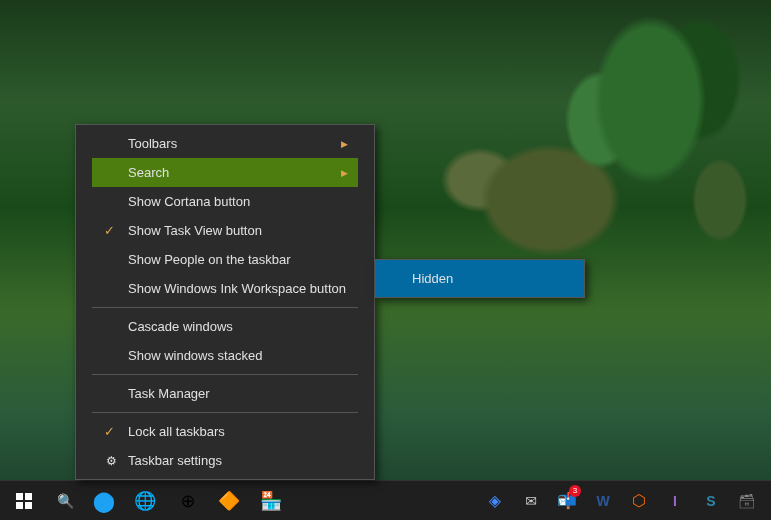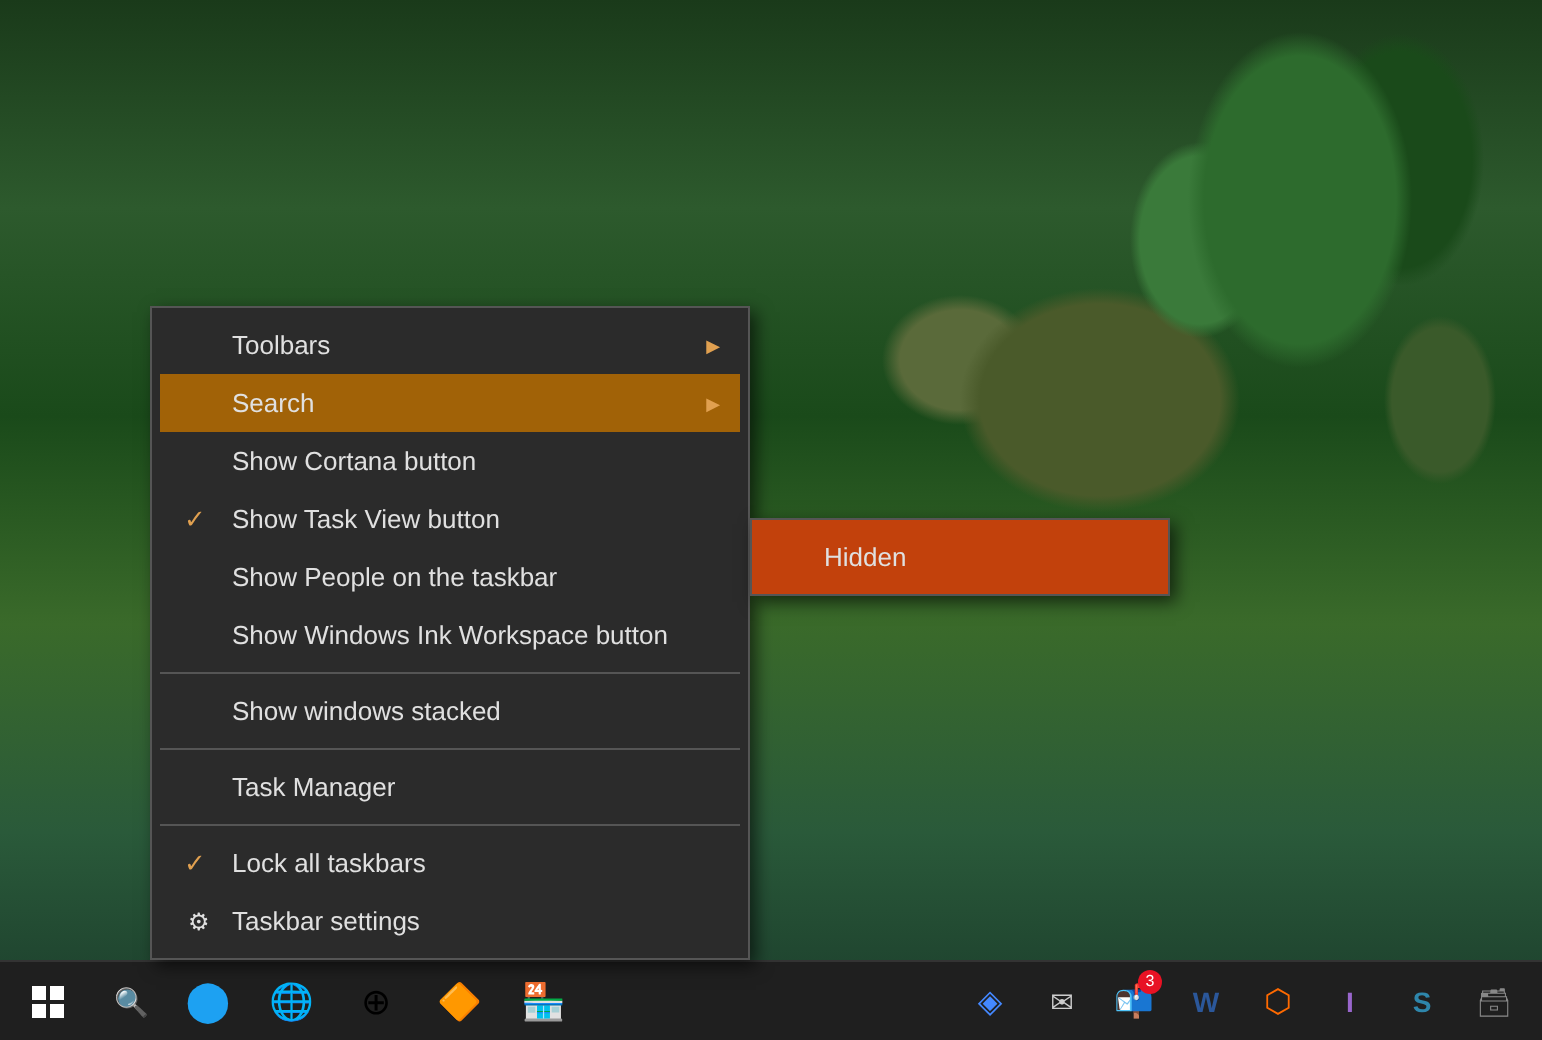--- a/index.html
+++ b/index.html
@@ -112,7 +112,7 @@
       border: 1px solid #555;
       box-shadow: 3px 3px 8px rgba(0,0,0,0.6);
       z-index: 100;
-      padding: 4px 4px;
+      padding: 4px 16px;
     }
 
     .context-menu-sub {

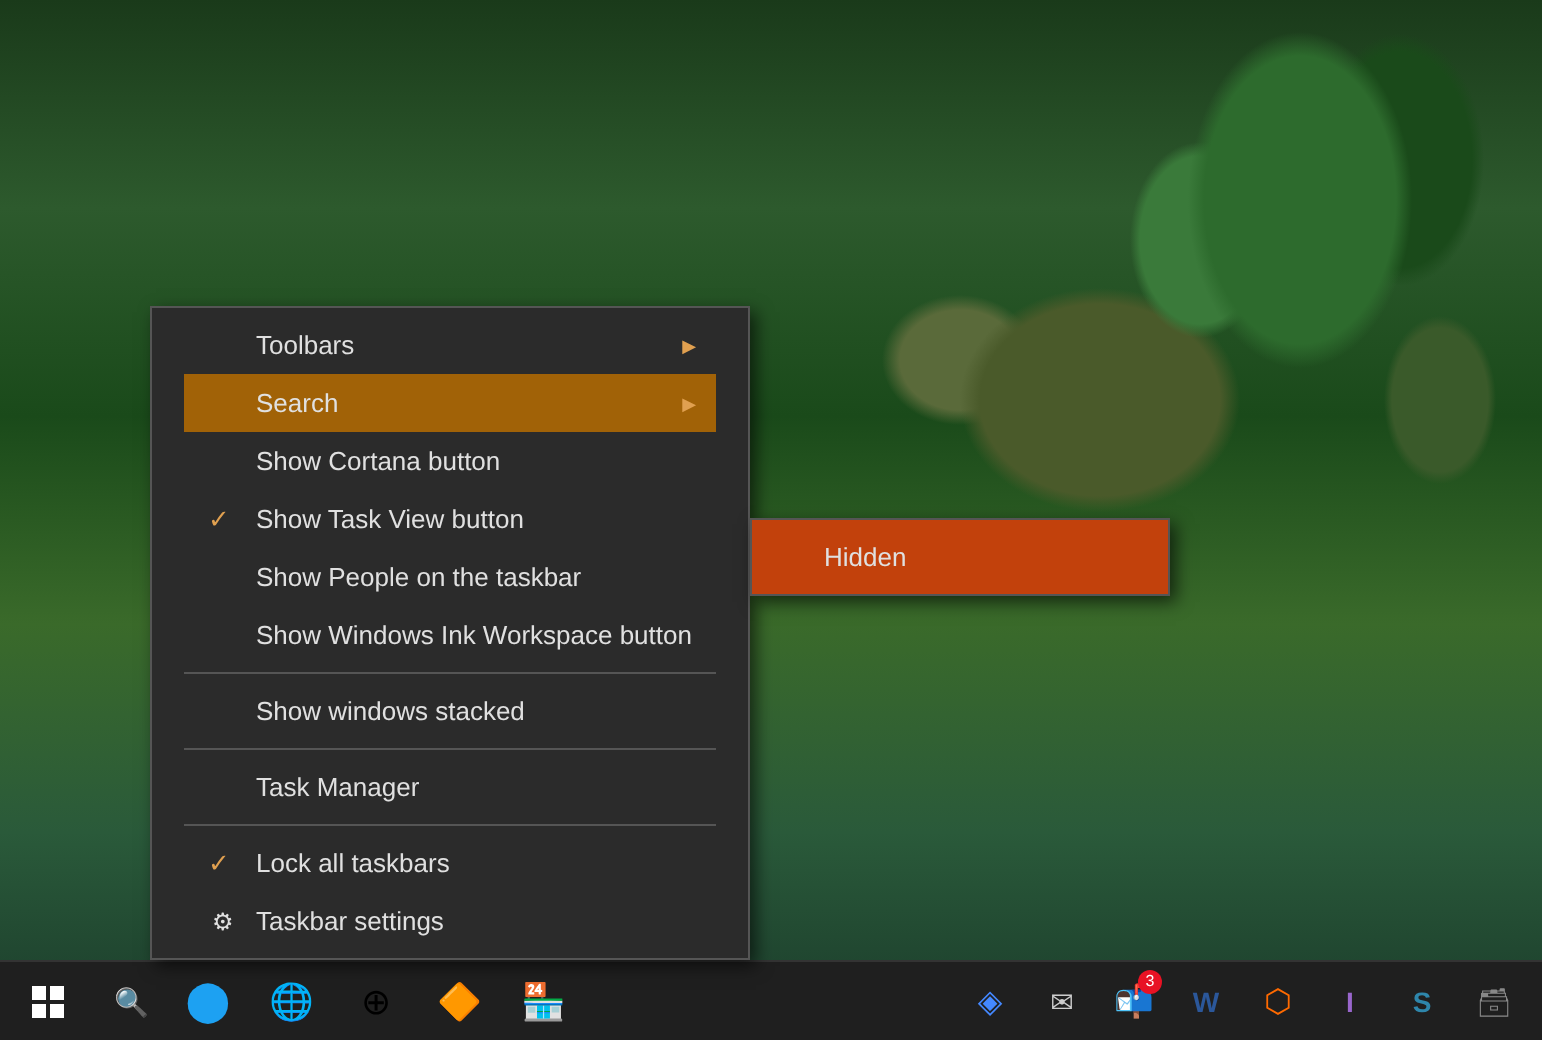--- a/index.html
+++ b/index.html
@@ -138,7 +138,7 @@
     }
 
     .menu-item.highlighted {
-      background: #a16207;
+      background: #4d7c0f;
     }
 
     .menu-item.has-submenu::after {

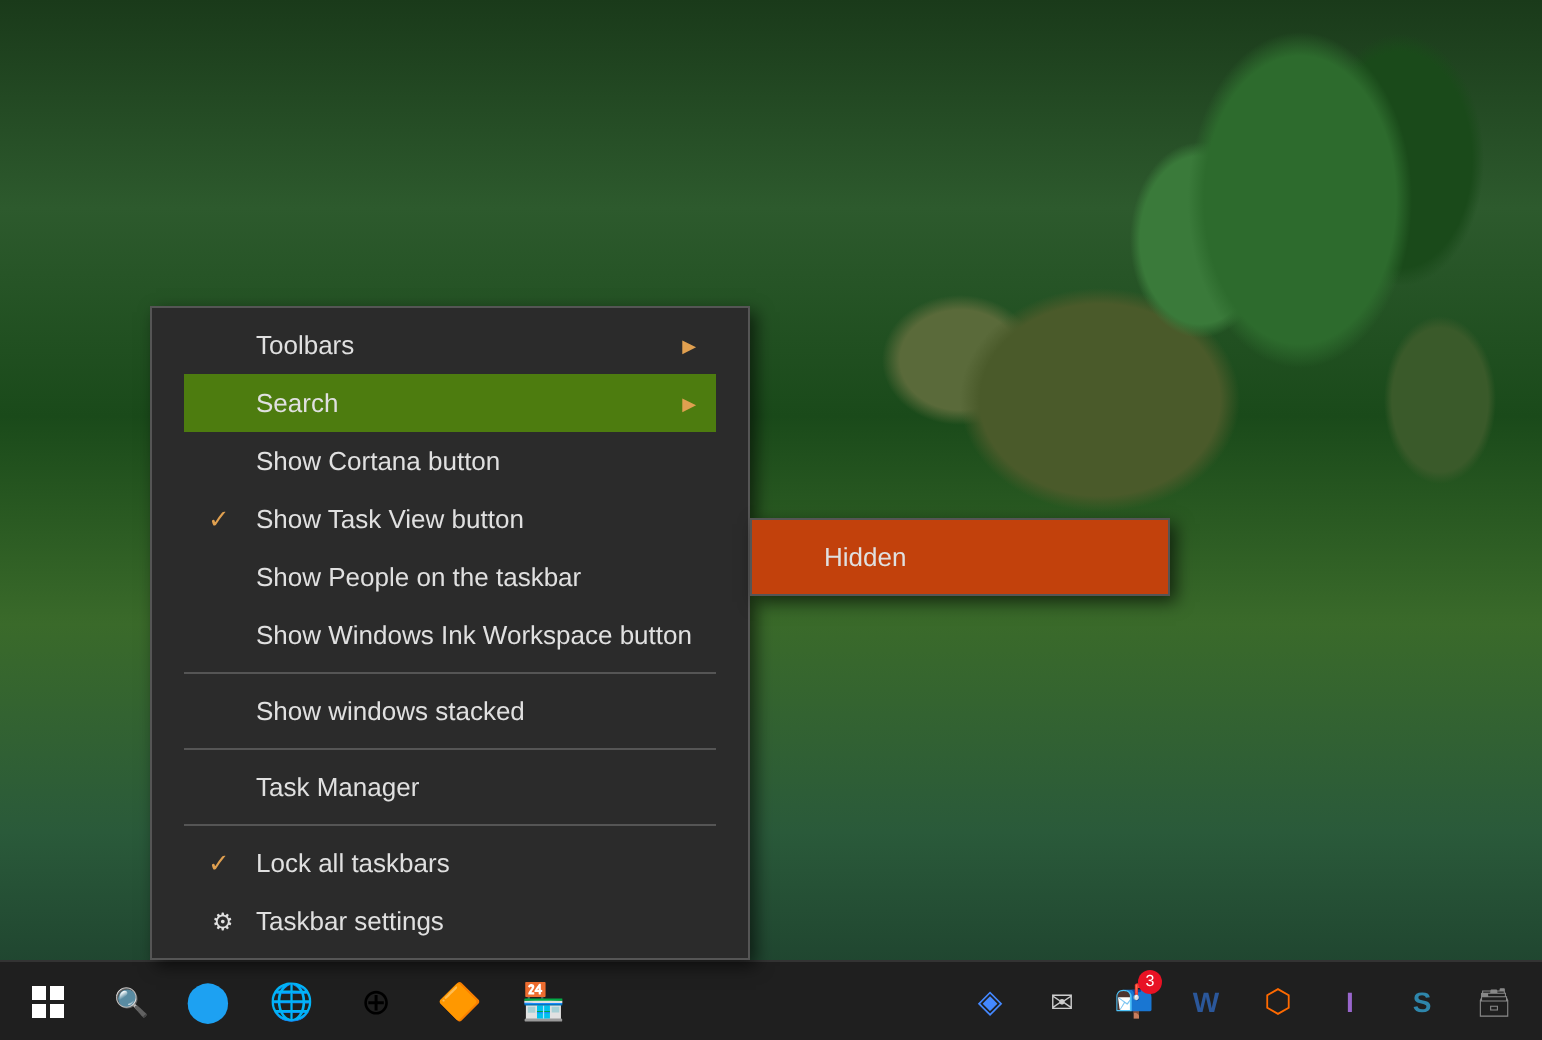--- a/index.html
+++ b/index.html
@@ -120,7 +120,7 @@
       left: 375px;
       bottom: 222px;
       width: 210px;
-      background: #c2410c;
+      background: #0369a1;
       border: 1px solid #555;
       box-shadow: 3px 3px 8px rgba(0,0,0,0.6);
       z-index: 101;

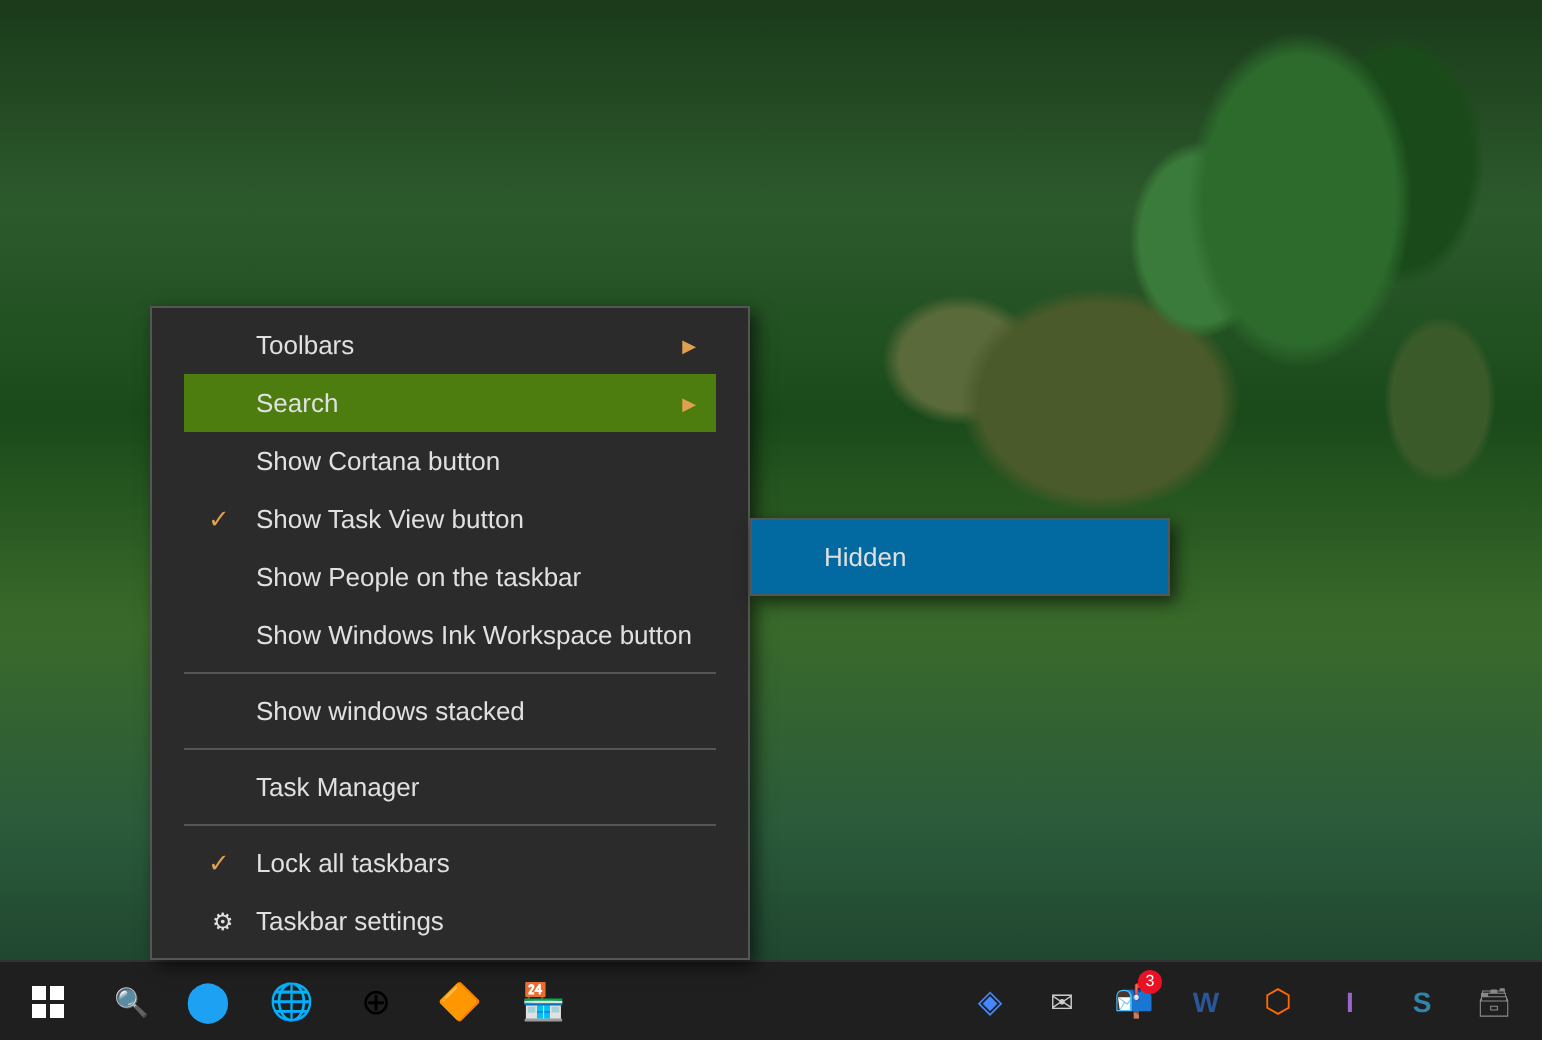--- a/index.html
+++ b/index.html
@@ -225,6 +225,9 @@
 
   <div class="menu-separator"></div>
 
+  <div class="menu-item">
+    <span>Cascade windows</span>
+  </div>
 
   <div class="menu-item">
     <span>Show windows stacked</span>

